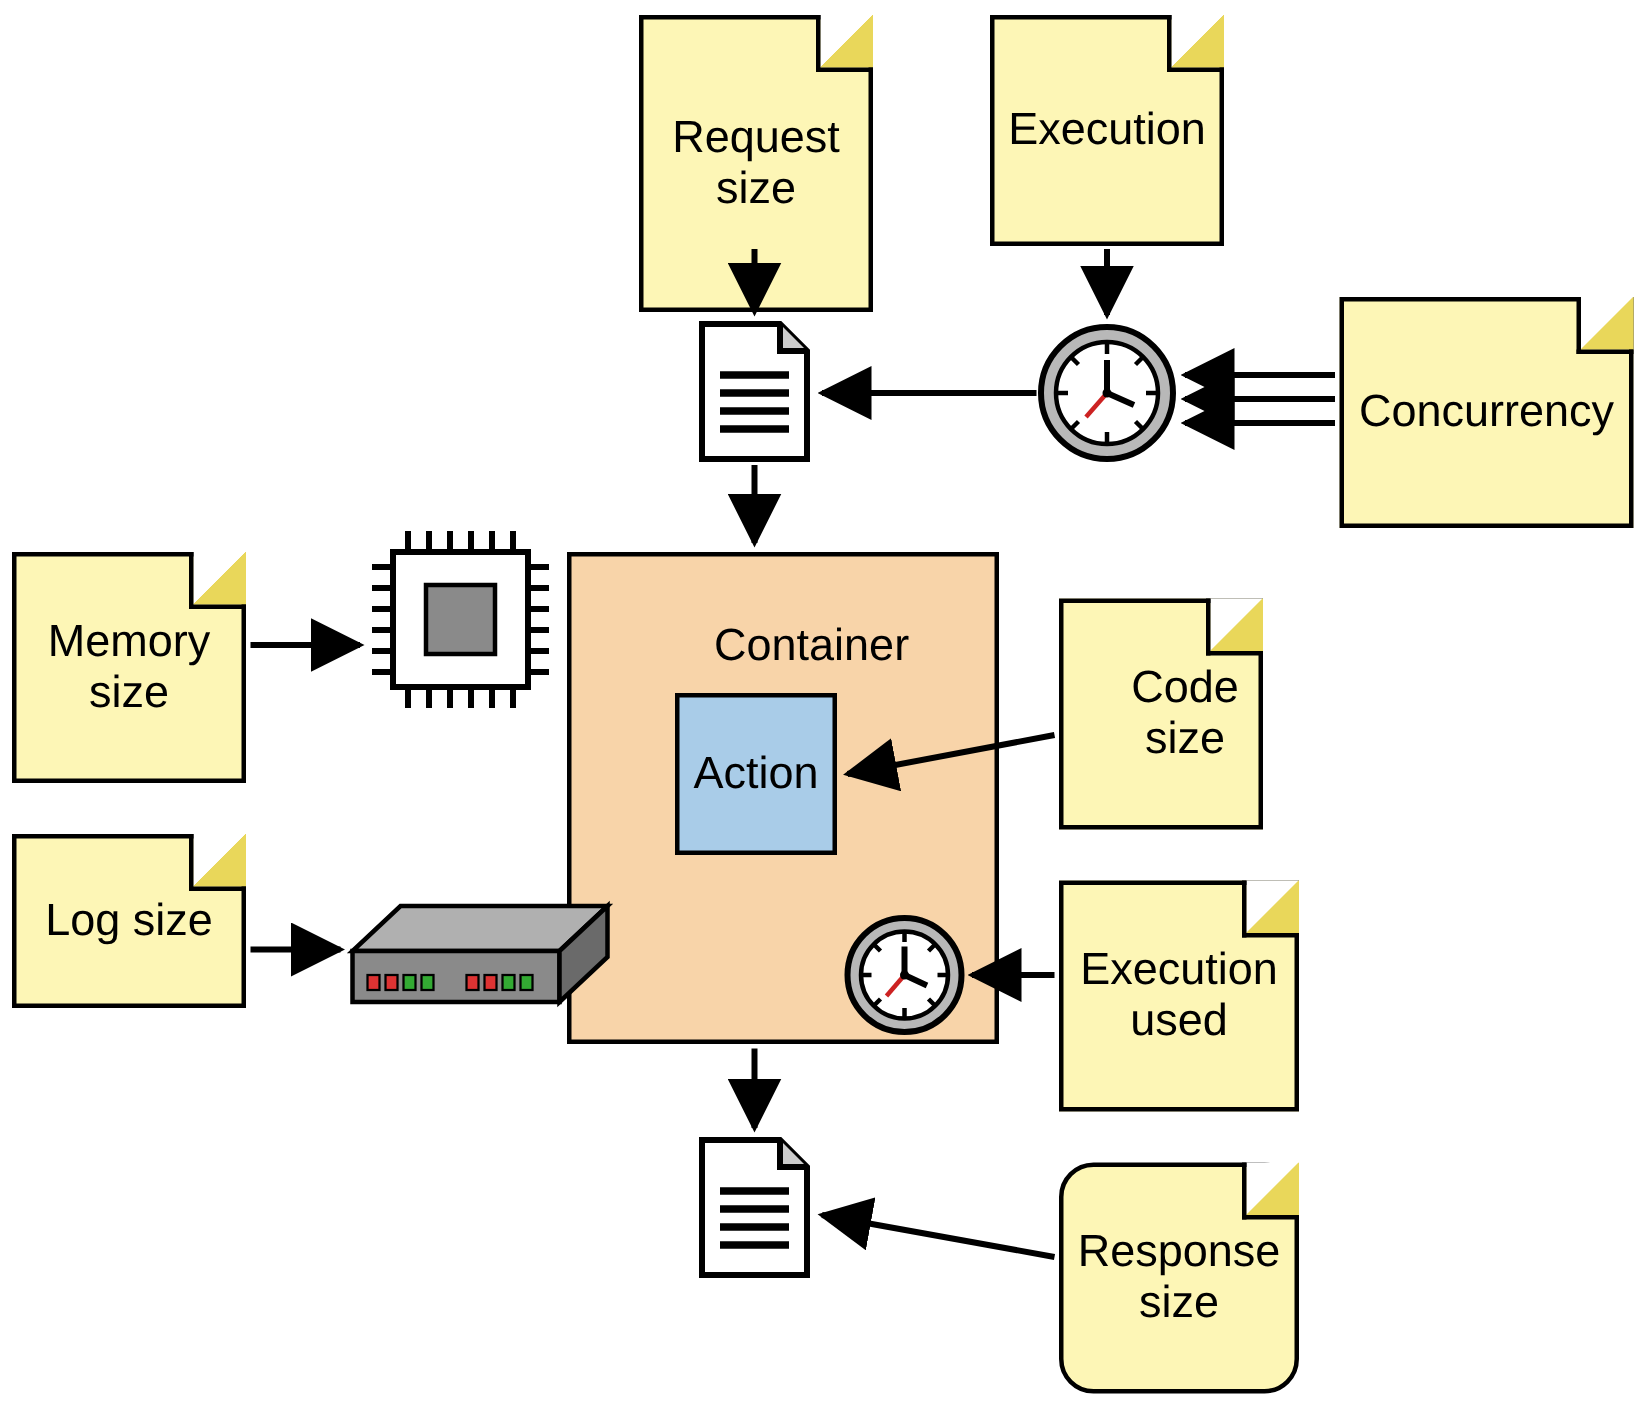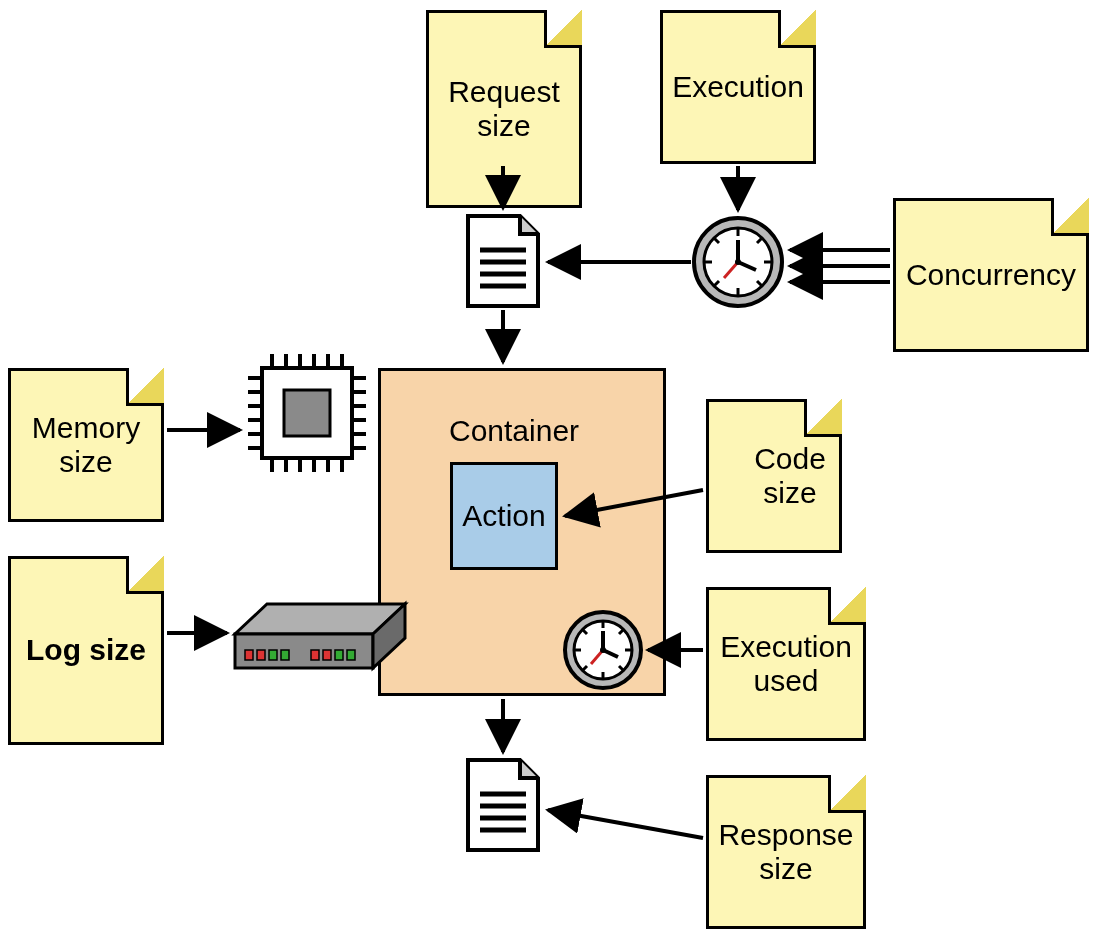--- a/index.html
+++ b/index.html
@@ -41,6 +41,7 @@
   .container-label {
     position: absolute;
     font-size: 30px;
+    margin-left: 27px;
   }
   .action-box {
     position: absolute;

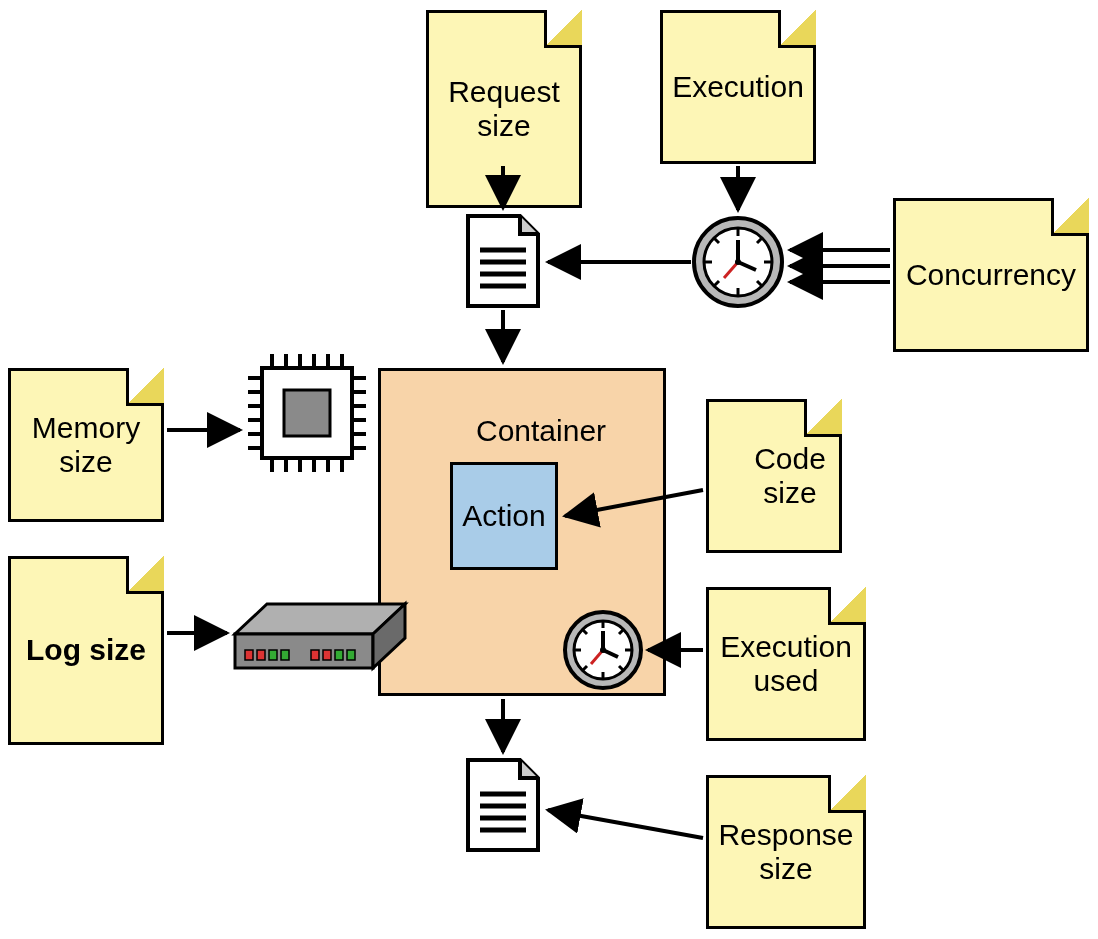--- a/index.html
+++ b/index.html
@@ -82,7 +82,7 @@
   <span>Code size</span>
     <span class="fold"></span>
 </div>
-<div class="note" style="left:8px; top:556px; width:156px; height:189px;font-weight:bold;">
+<div class="note" style="left:8px; top:556px; width:156px; height:116px;">
   <span>Log size</span>
     <span class="fold"></span>
 </div>

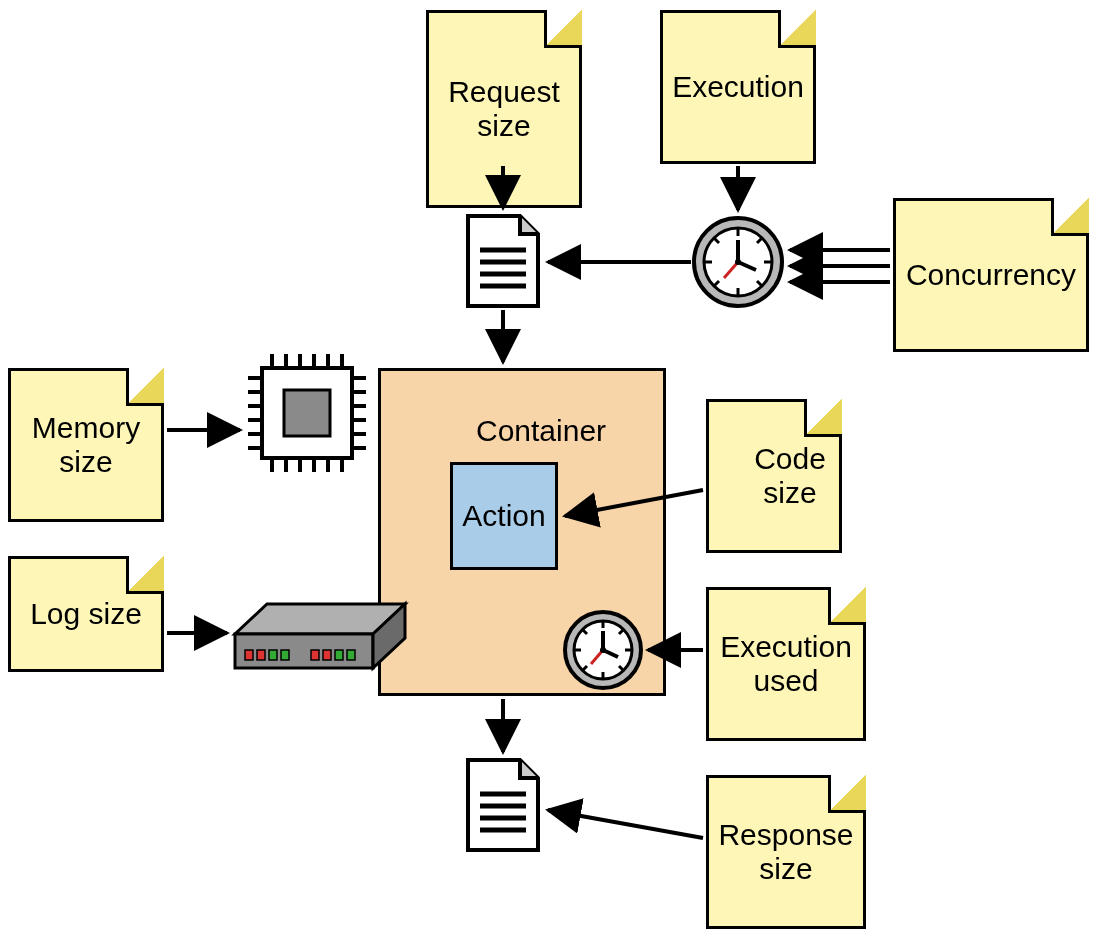--- a/index.html
+++ b/index.html
@@ -90,7 +90,7 @@
   <span>Execution used</span>
     <span class="fold"></span>
 </div>
-<div class="note" style="left:706px; top:775px; width:160px; height:154px;">
+<div class="note" style="left:706px; top:775px; width:160px; height:154px;border-radius:23px;">
   <span>Response size</span>
     <span class="fold"></span>
 </div>

